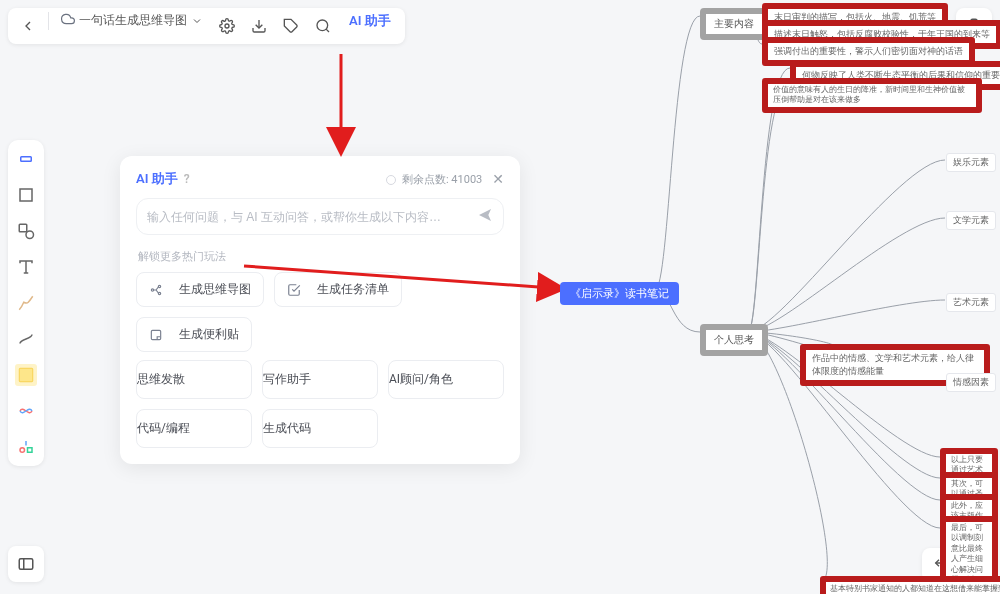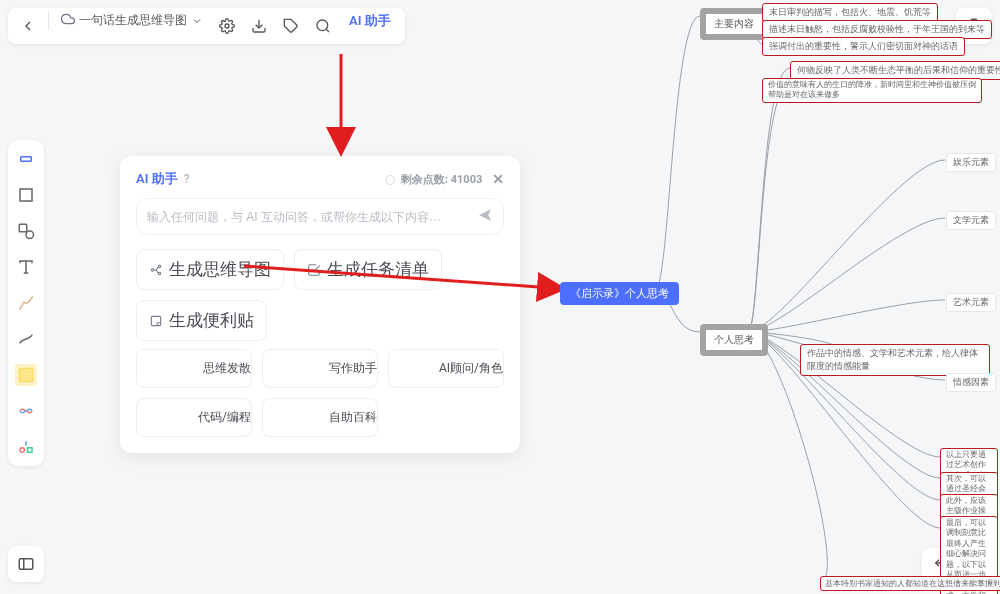--- a/index.html
+++ b/index.html
@@ -161,7 +161,7 @@
     }
     .leaf {
       position:absolute; font-size:9px; color:#666; white-space:nowrap;
-      border:1px solid #b91c1c; border-radius:3px; background:#fff;
+      border:6px solid #b91c1c; border-radius:3px; background:#fff;
       padding:2px 6px; pointer-events:auto;
     }
     .leaf.sm { font-size:8px; padding:1px 5px; max-width:140px; white-space:normal; line-height:1.3;}

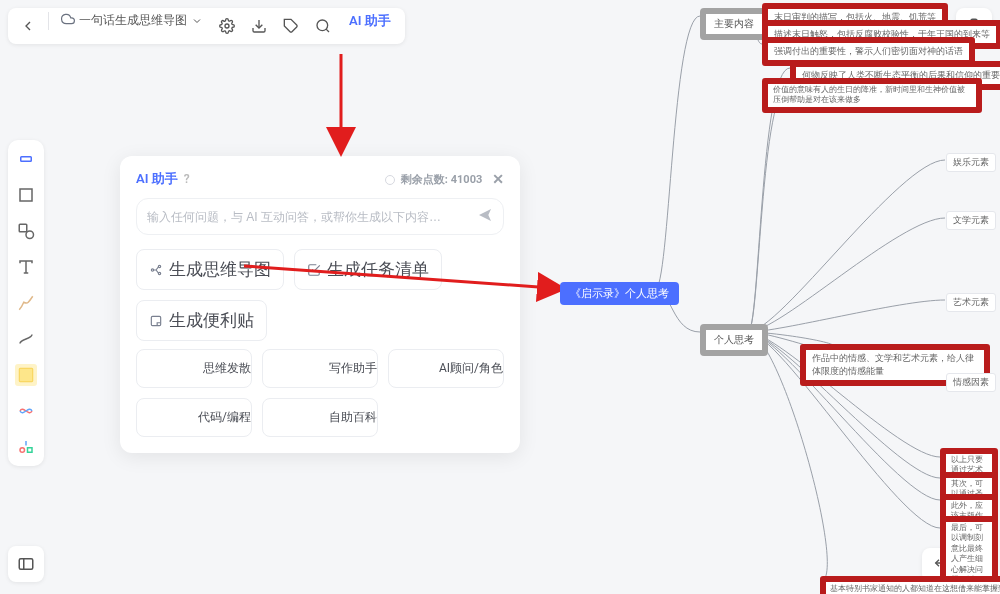--- a/index.html
+++ b/index.html
@@ -114,7 +114,7 @@
     .ai-header { display:flex; align-items:center; justify-content:space-between; margin-bottom:10px;}
     .ai-title { color:#4c6fff; font-weight:600; font-size:13px; display:flex; align-items:center; gap:6px;}
     .ai-title .q { color:#bbb; font-size:12px;}
-    .ai-meta { display:flex; align-items:center; gap:10px; color:#9aa0a9; font-size:11px;font-weight:bold;}
+    .ai-meta { display:flex; align-items:center; gap:10px; color:#9aa0a9; font-size:11px;}
     .ai-meta .close { cursor:pointer; color:#9aa0a9; font-size:14px;}
     .ai-input-row {
       display:flex; align-items:center; gap:8px;

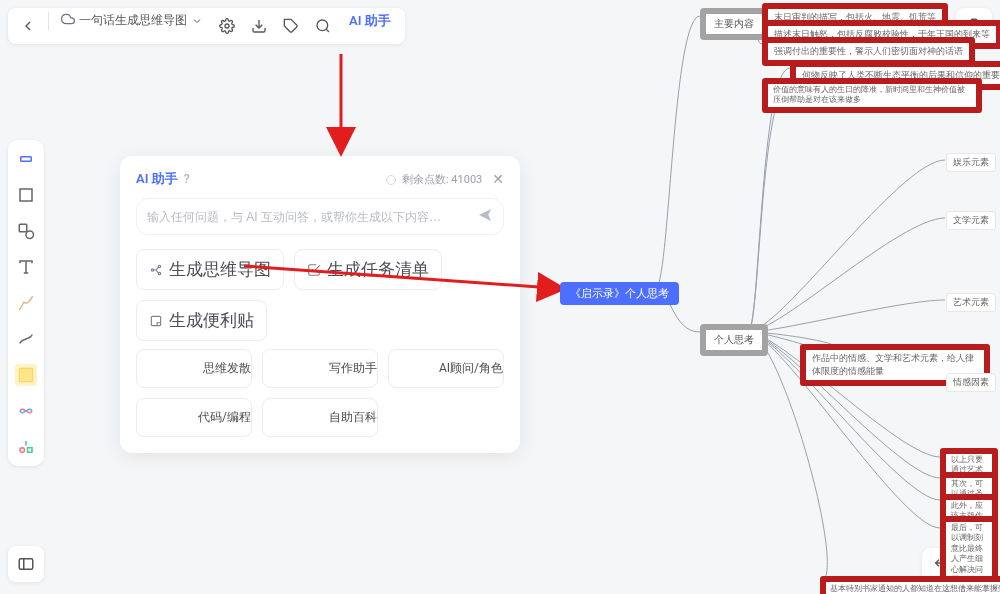--- a/index.html
+++ b/index.html
@@ -362,6 +362,7 @@
         </svg>
     </div>
   </div>
+  <div class="section-title">解锁更多热门玩法</div>
   <div class="chip-row">
     <div class="chip">
       <svg viewBox="0 0 24 24" fill="none" stroke="currentColor" stroke-width="2">

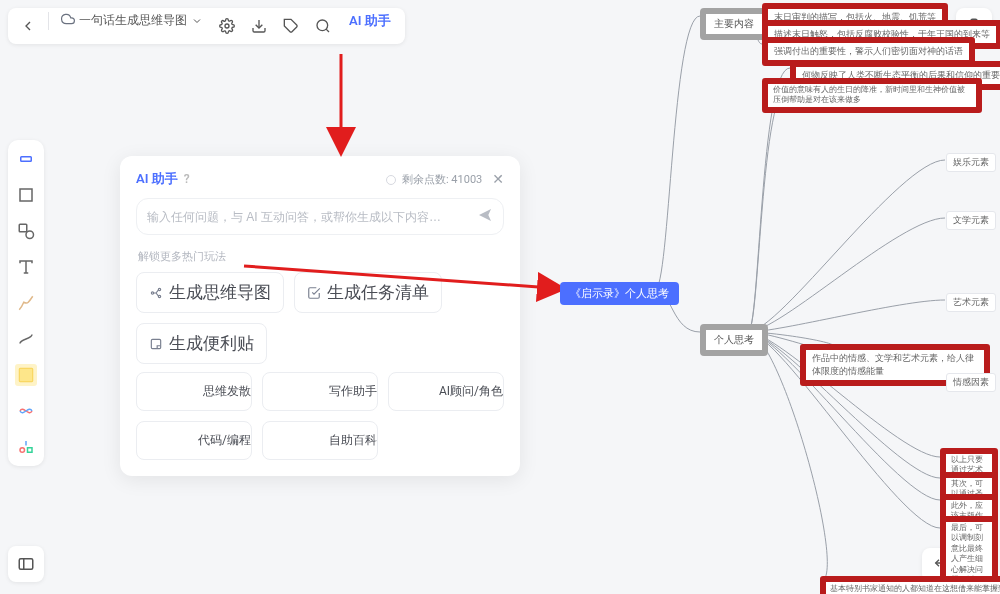--- a/index.html
+++ b/index.html
@@ -130,9 +130,9 @@
     .section-title { color:#b2b6bf; font-size:11px; margin:6px 0 8px 2px;}
     .chip-row { display:flex; gap:10px; flex-wrap:wrap; margin-bottom:8px;}
     .chip {
-      display:flex; align-items:center; gap:6px;
+      display:flex; align-items:center; gap:16px;
       border:1px solid #ebedf1; border-radius:8px;
-      padding: 8px 12px; font-size:17px; color:#4a4d55;
+      padding: 8px 12px; font-size:12px; color:#4a4d55;
       cursor:pointer; background:#fff;
       min-width: 112px;
     }

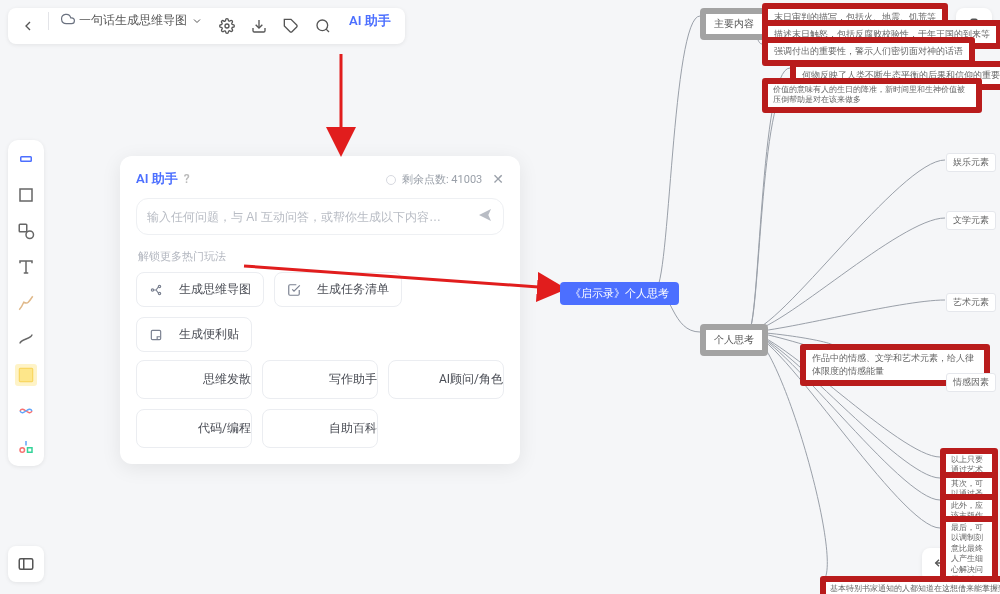--- a/index.html
+++ b/index.html
@@ -418,7 +418,7 @@
     </svg>
 </div>
 
-<div class="center-node">《启示录》个人思考</div>
+<div class="center-node">《启示录》读书笔记</div>
 
 <div class="minor-node" style="left:700px; top:8px;">主要内容</div>
 <div class="minor-node" style="left:700px; top:324px;">个人思考</div>

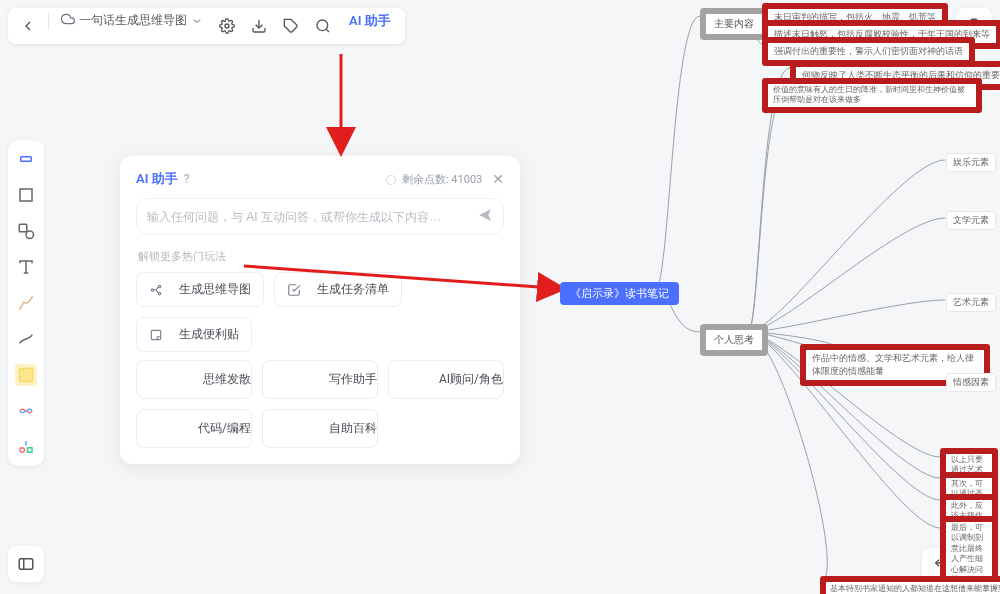--- a/index.html
+++ b/index.html
@@ -143,7 +143,7 @@
     }
     .prompt-btn {
       border:1px solid #ebedf1; border-radius:8px;
-      padding:10px 0; text-align:right;
+      padding:10px 0; text-align:left;
       font-size:12px; color:#4a4d55; cursor:pointer; background:#fff;
     }
     .center-node {

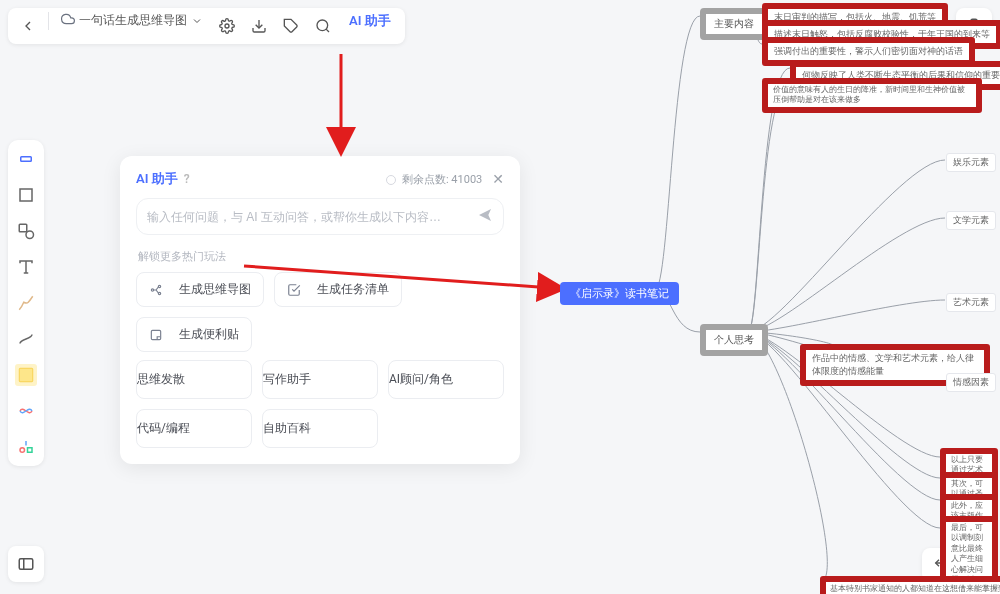--- a/index.html
+++ b/index.html
@@ -393,7 +393,7 @@
     <div class="prompt-btn">写作助手</div>
     <div class="prompt-btn">AI顾问/角色</div>
     <div class="prompt-btn">代码/编程</div>
-    <div class="prompt-btn">自助百科</div>
+    <div class="prompt-btn">生成代码</div>
   </div>
 </div>
 

